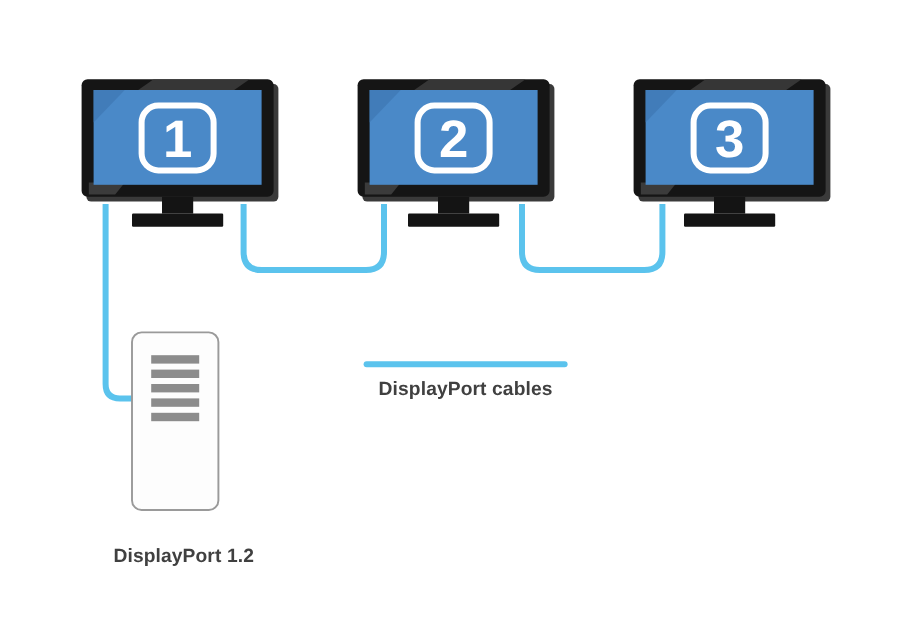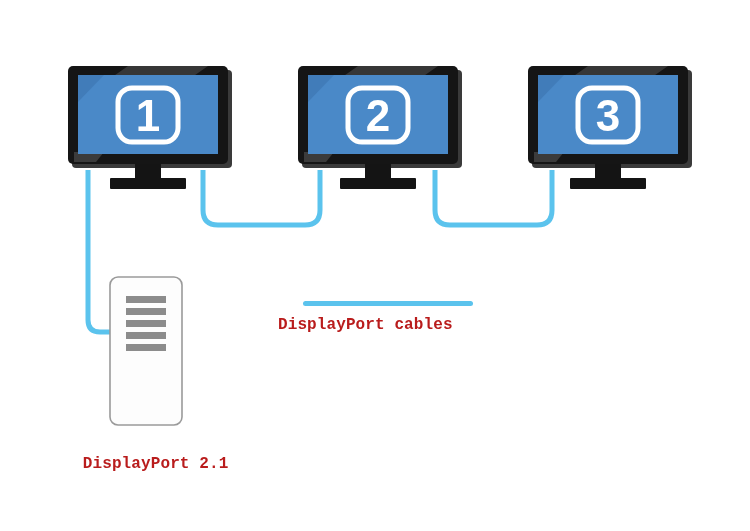--- a/index.html
+++ b/index.html
@@ -26,9 +26,10 @@
   }
   .label-text {
     position: absolute;
-    font-family: Liberation Mono, monospace;
+    font-family: Liberation Sans, sans-serif;
     font-weight: bold;
-    color: #b91c1c;
+    color: #404040;
+    text-align: center;
     letter-spacing: 0.1px;
     white-space: pre;
     line-height: 1.25;

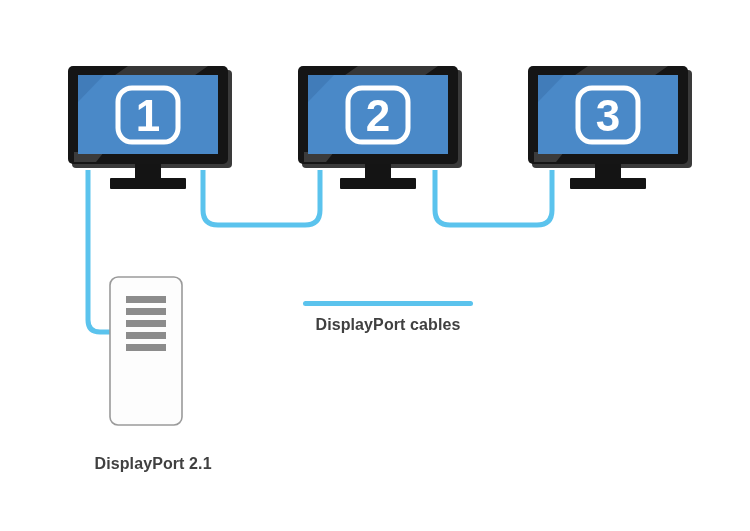--- a/index.html
+++ b/index.html
@@ -134,7 +134,7 @@
   <div class="label-text" id="legend-label">DisplayPort cables</div>
 
   <div class="label-text" id="source-label">
-    <span>DisplayPort 2.1</span><br>
+    <span>DisplayPort 1.2</span><br>
   </div>
 
 </div>

